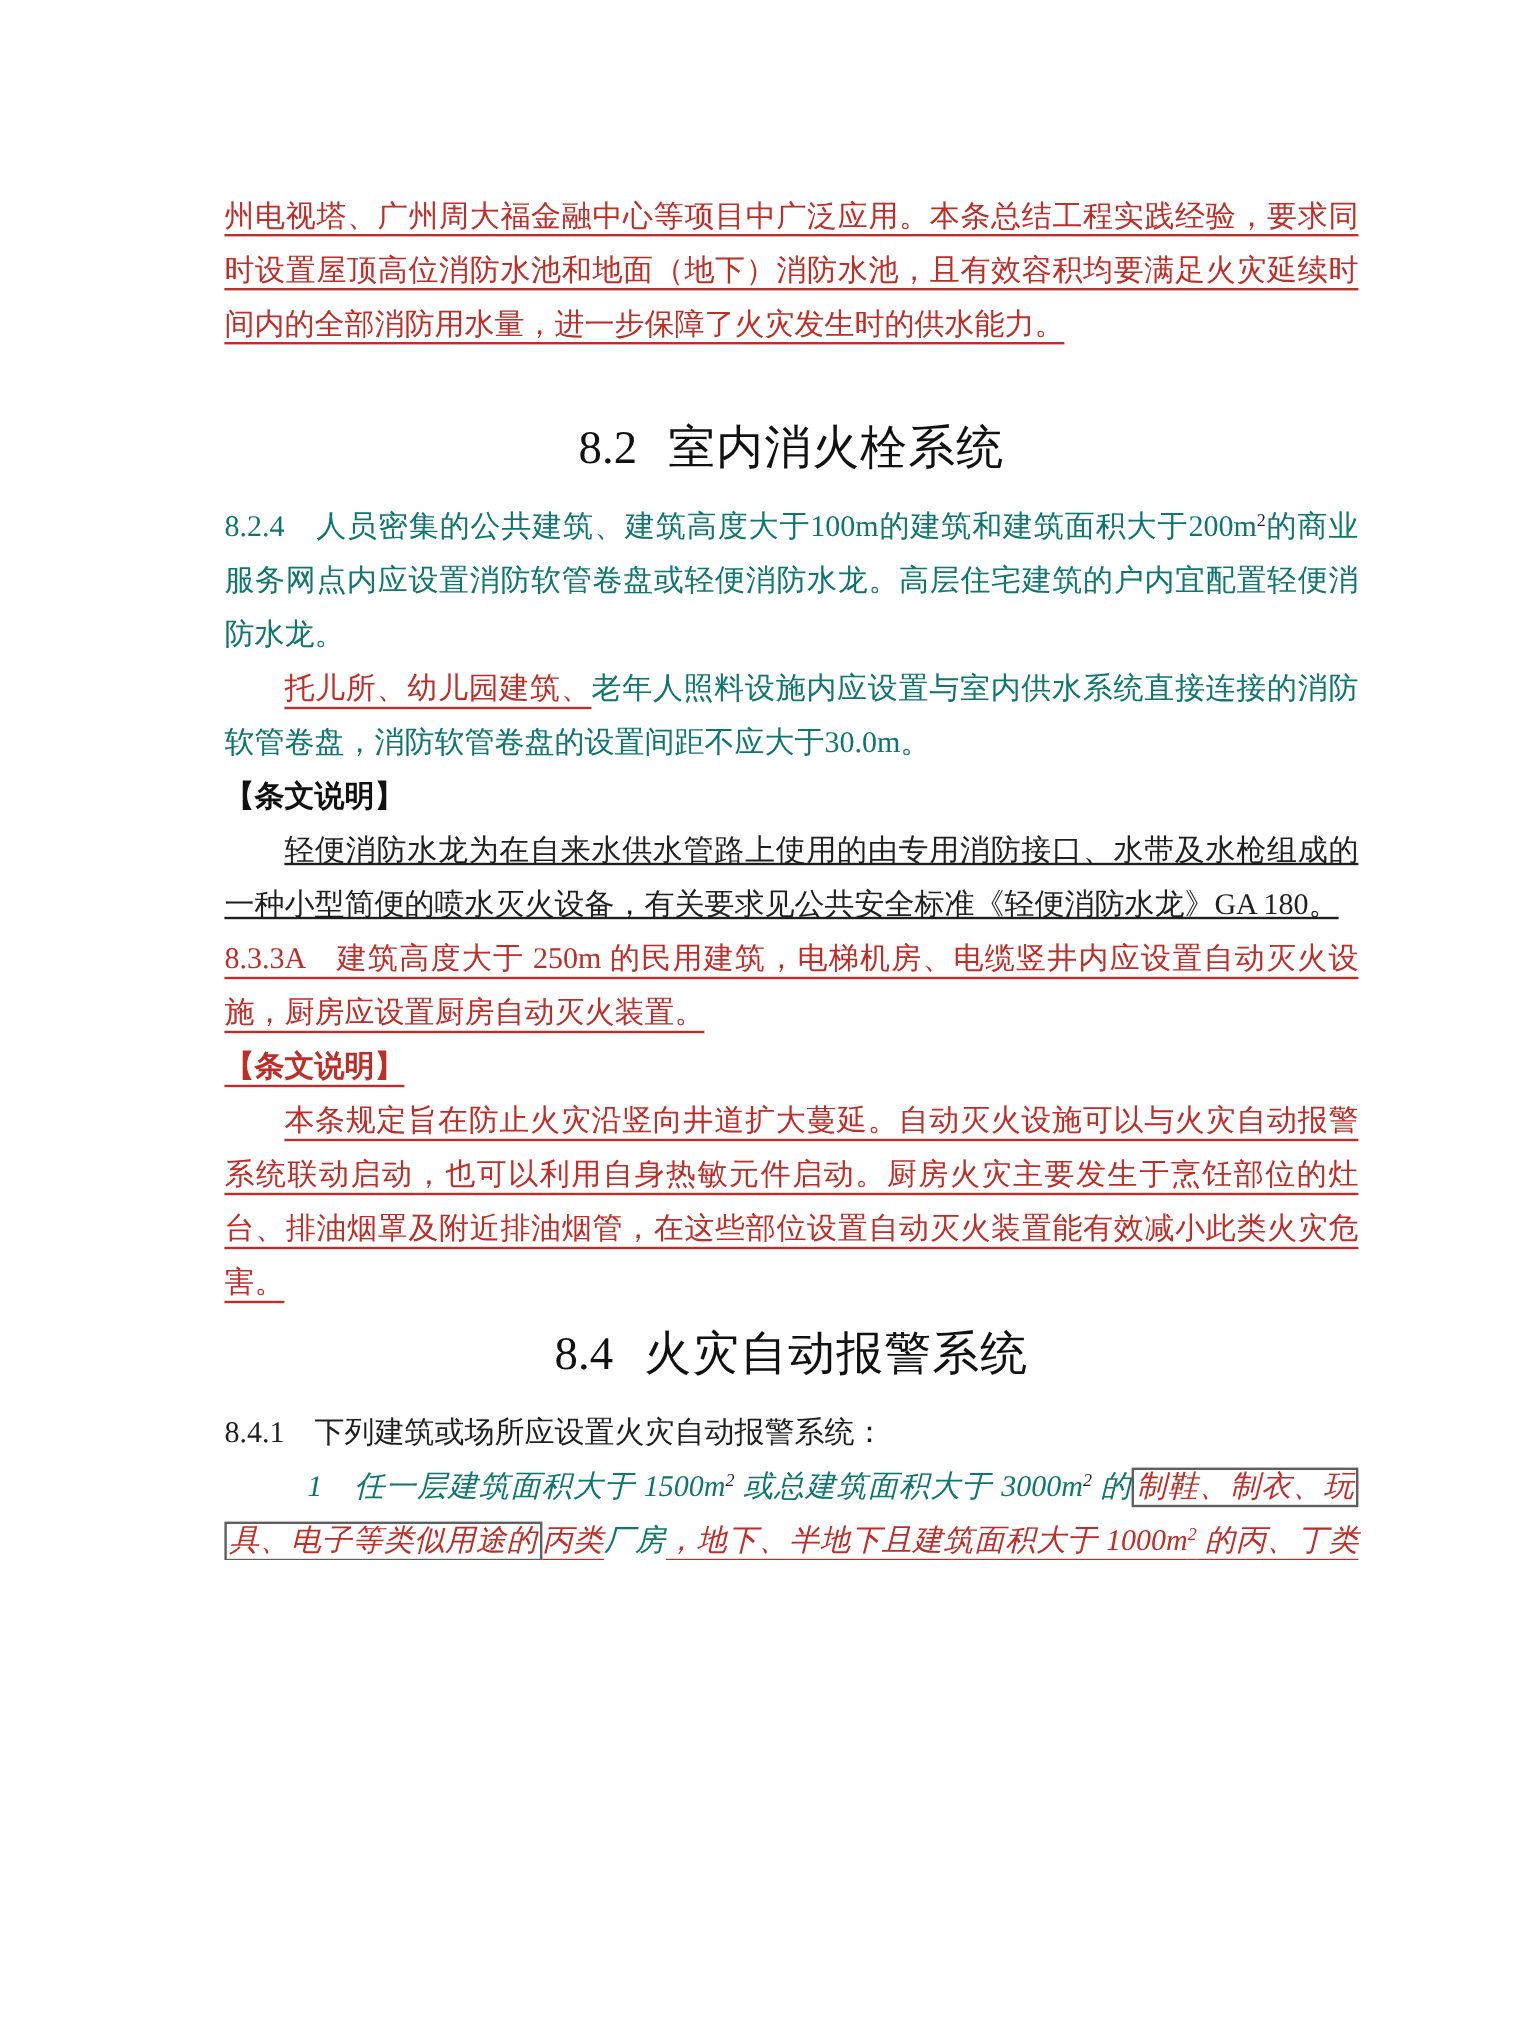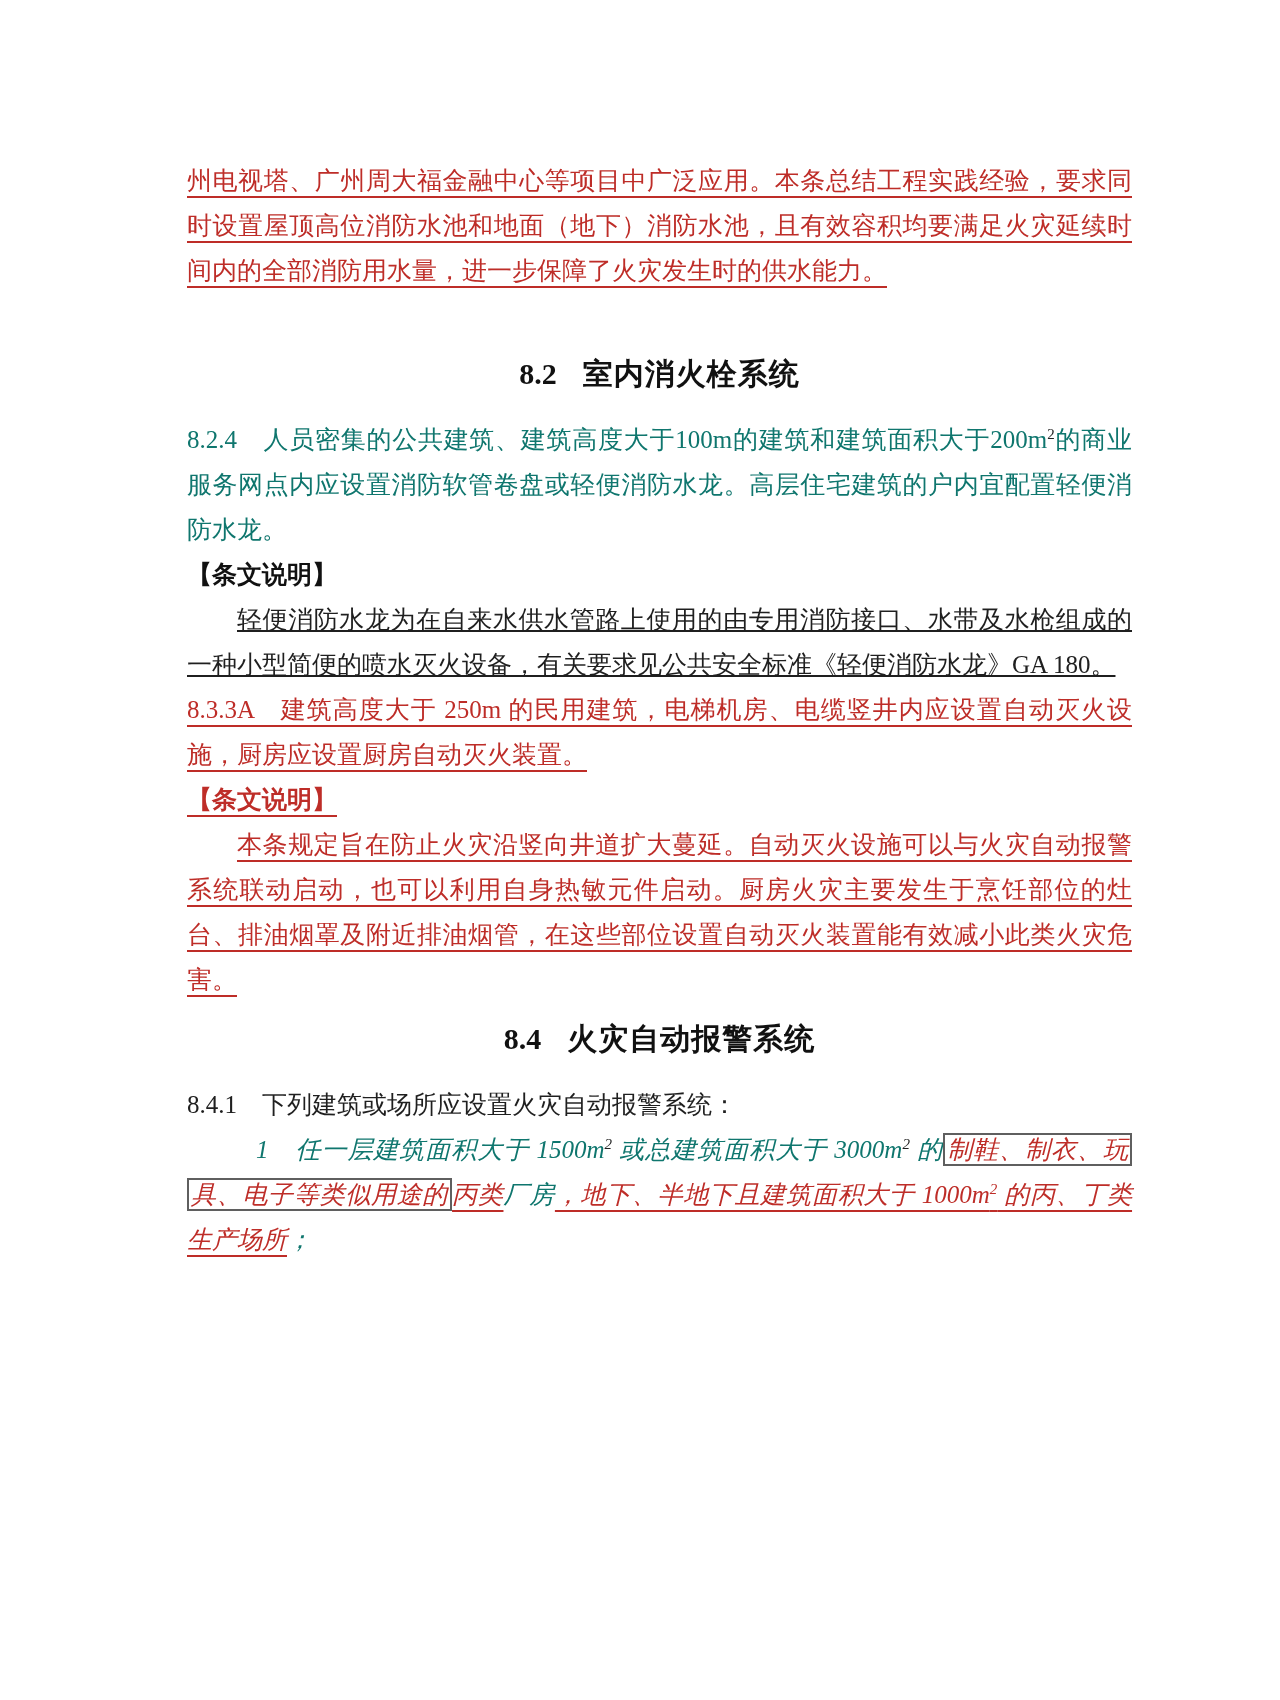--- a/index.html
+++ b/index.html
@@ -51,8 +51,8 @@
 
   .sec-heading {
     font-family: "Liberation Sans", sans-serif;
-    font-weight: 700;
-    font-size: 30px;
+    font-weight: 400;
+    font-size: 39px;
     line-height: 40px;
     color: #111111;
     text-align: center;

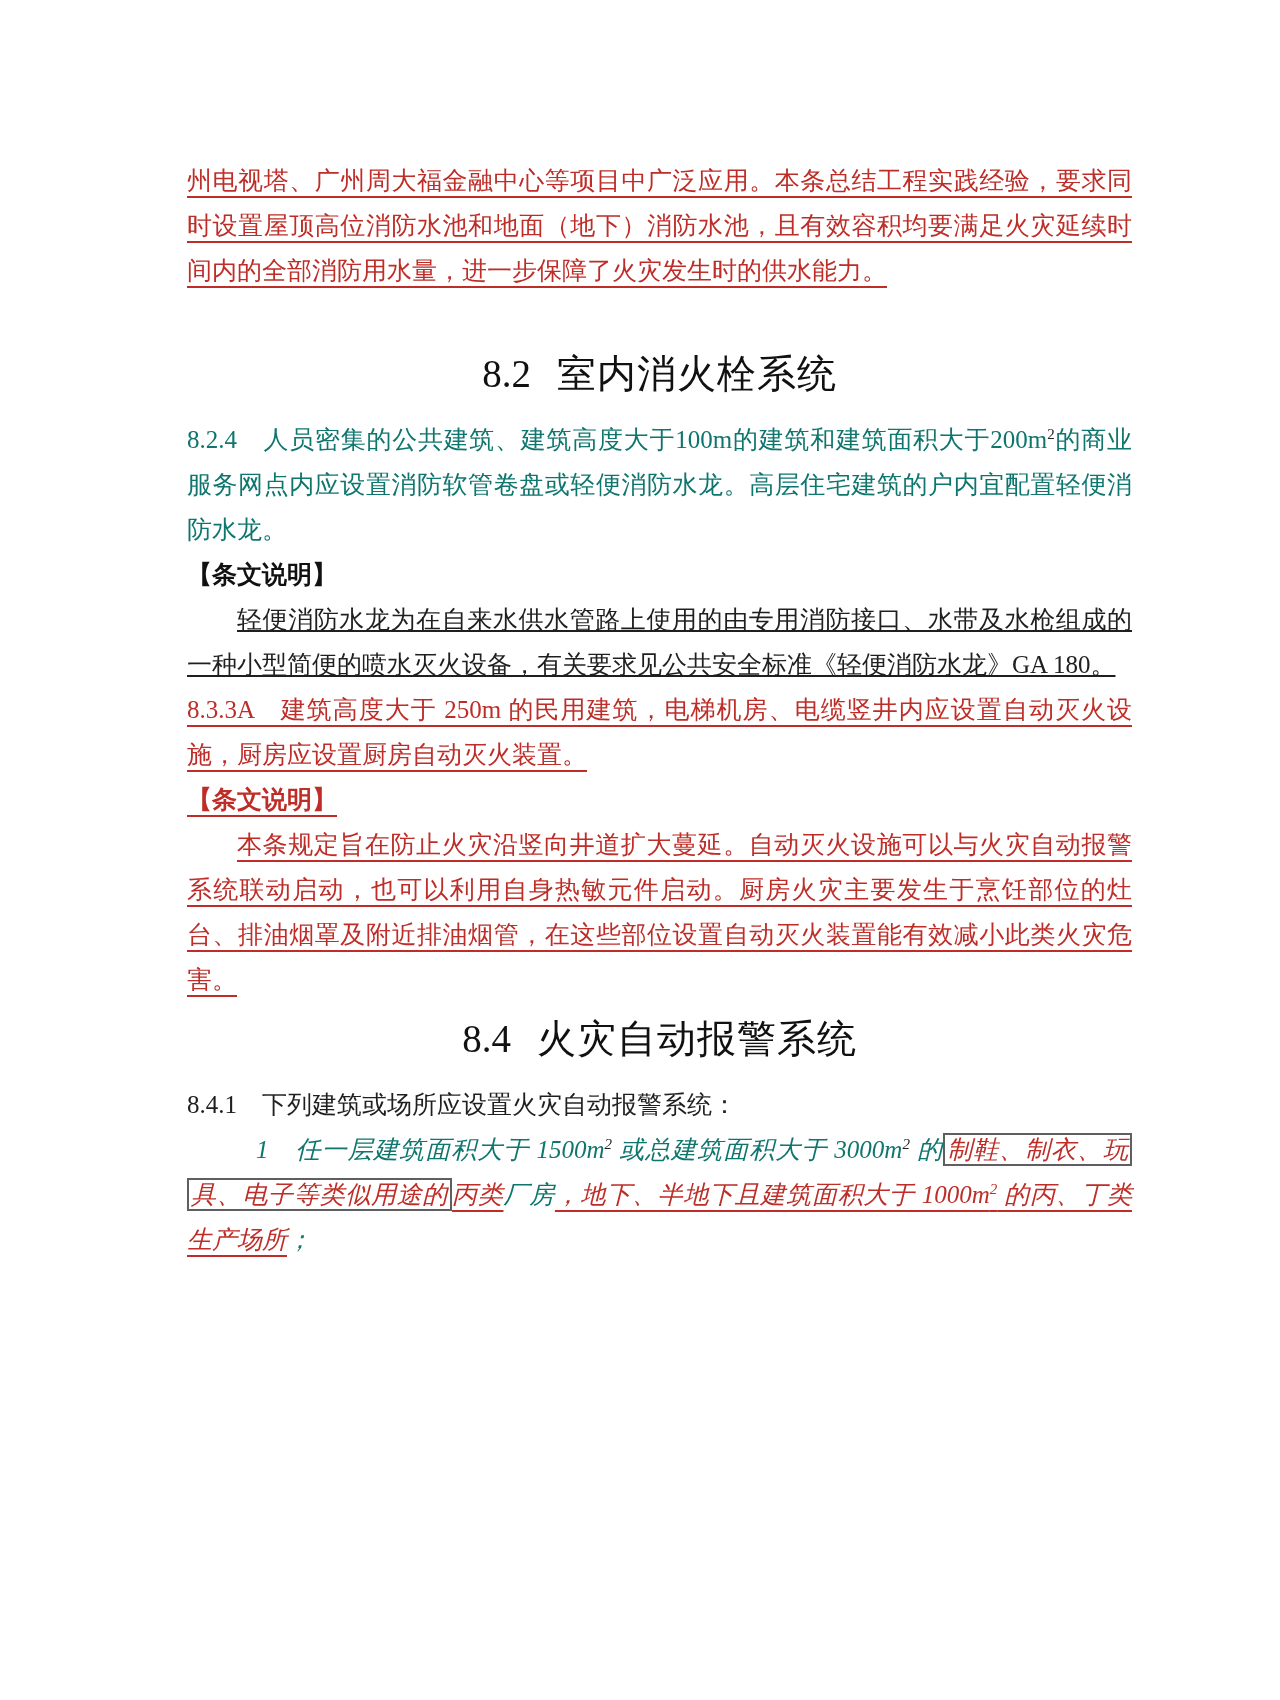--- a/index.html
+++ b/index.html
@@ -125,6 +125,9 @@
       <span class="black-run">8.2.4　人员密集的公共建筑、建筑高度大于100m的建筑和建筑面积大于200m</span><sup class="sup">2</sup><span class="black-run">的商业服务网点内应设置消防软管卷盘或轻便消防水龙。高层住宅建筑的户内宜配置轻便消防水龙。</span>
     </p>
 
+    <p class="indent">
+      <span class="u-red">托儿所、幼儿园建筑、</span><span class="black-run">老年人照料设施内应设置与室内供水系统直接连接的消防软管卷盘，消防软管卷盘的设置间距不应大于30.0m。</span>
+    </p>
 
     <p class="cn-label">【条文说明】</p>
 

